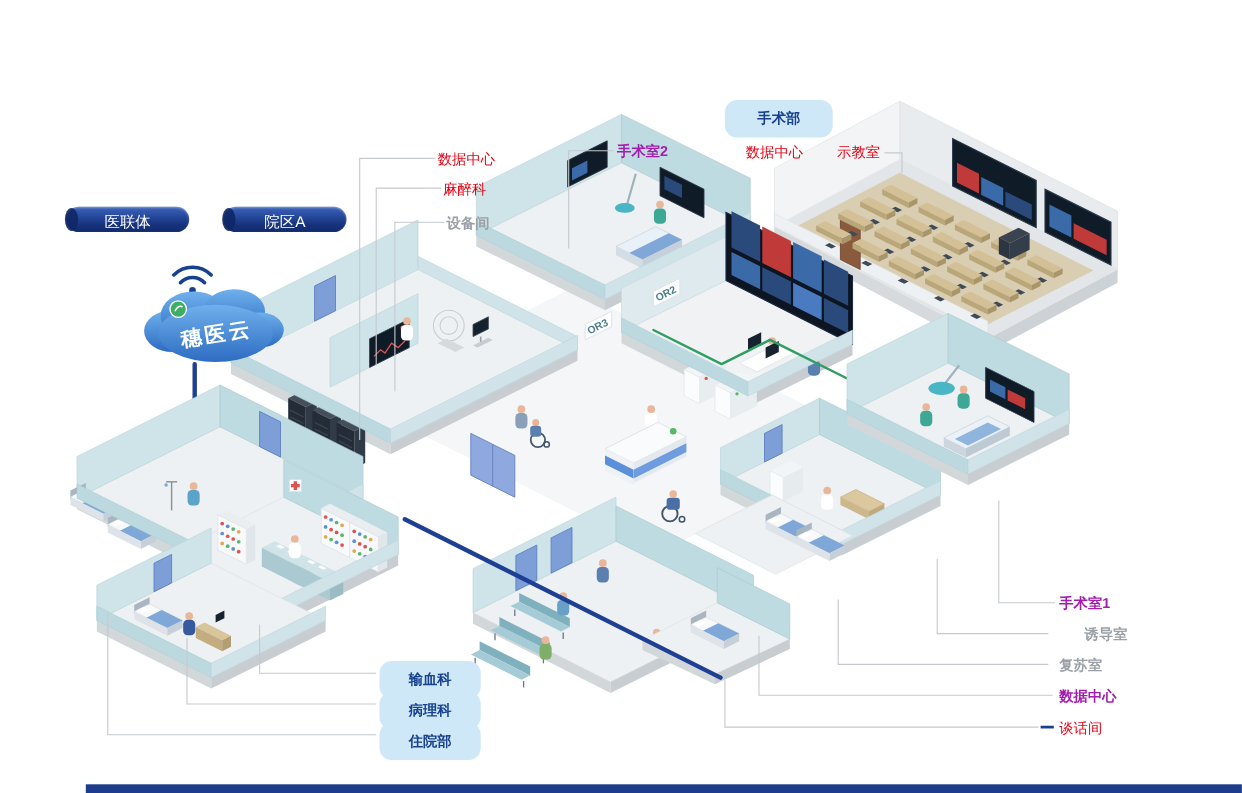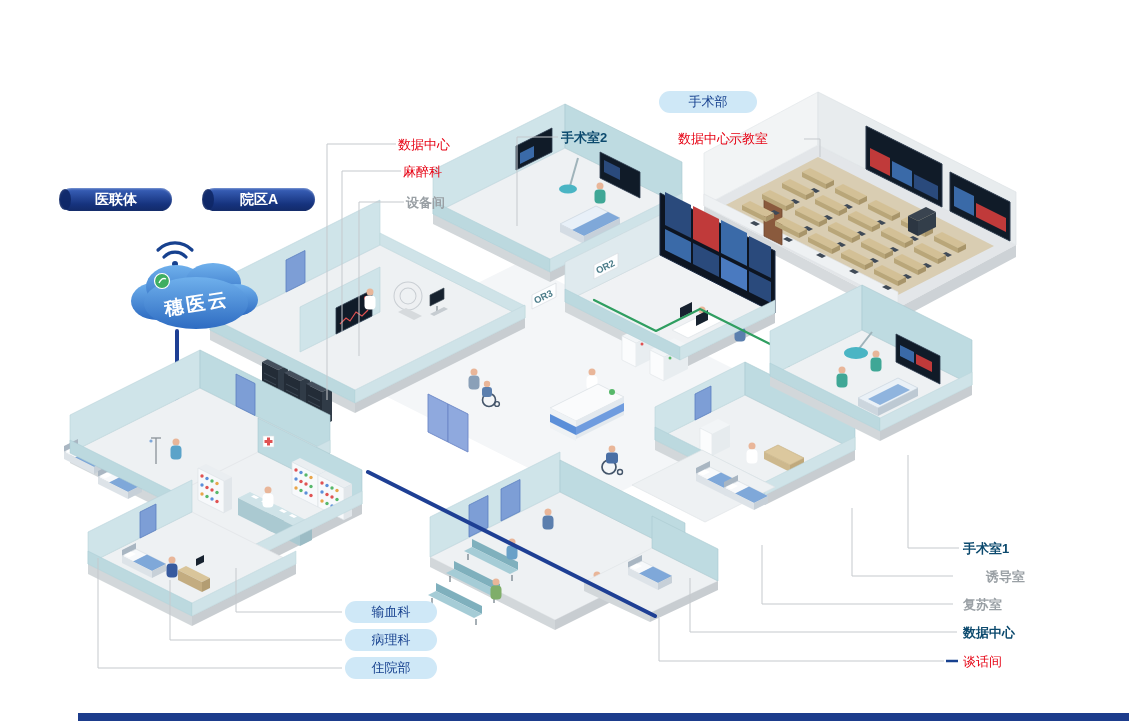--- a/index.html
+++ b/index.html
@@ -10,8 +10,8 @@
   .co.red{color:#e60012;font-weight:400}
   .co.gray{color:#9aa0a5;font-weight:700}
   .co.dark{color:#0c4a6e;font-weight:700}
-  .pill-lb{position:absolute;width:92px;height:22px;background:#cfe8f7;border-radius:11px;
-    color:#17418f;font-size:13px;font-weight:400;display:flex;align-items:center;justify-content:center}
+  .pill-lb{position:absolute;width:92px;height:34px;background:#cfe8f7;border-radius:11px;
+    color:#17418f;font-size:13px;font-weight:700;display:flex;align-items:center;justify-content:center}
   .pill-surgery{width:98px}
   .pill-navy{position:absolute;width:112px;height:23px;border-radius:12px;
     background:linear-gradient(180deg,#3b63bc 0%,#16337e 70%,#122a69 100%);

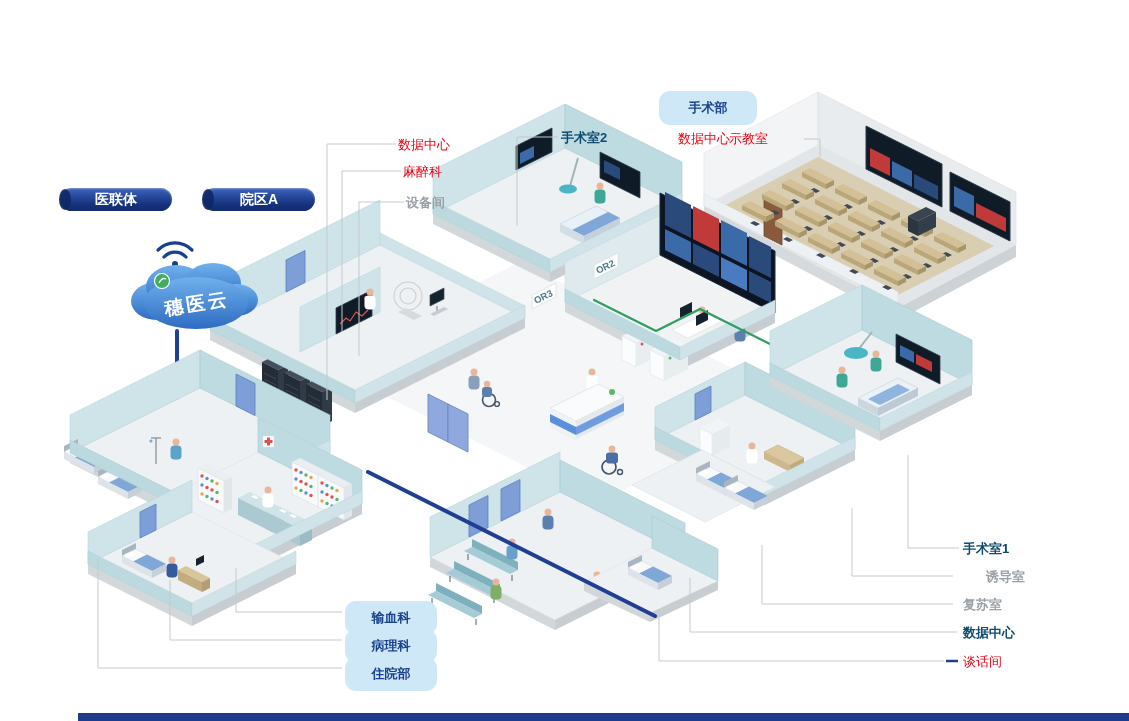--- a/index.html
+++ b/index.html
@@ -9,7 +9,7 @@
   .co{position:absolute;font-size:13px;white-space:nowrap;line-height:15px}
   .co.red{color:#e60012;font-weight:400}
   .co.gray{color:#9aa0a5;font-weight:700}
-  .co.dark{color:#0c4a6e;font-weight:700}
+  .co.dark{color:#a21caf;font-weight:700}
   .pill-lb{position:absolute;width:92px;height:34px;background:#cfe8f7;border-radius:11px;
     color:#17418f;font-size:13px;font-weight:700;display:flex;align-items:center;justify-content:center}
   .pill-surgery{width:98px}

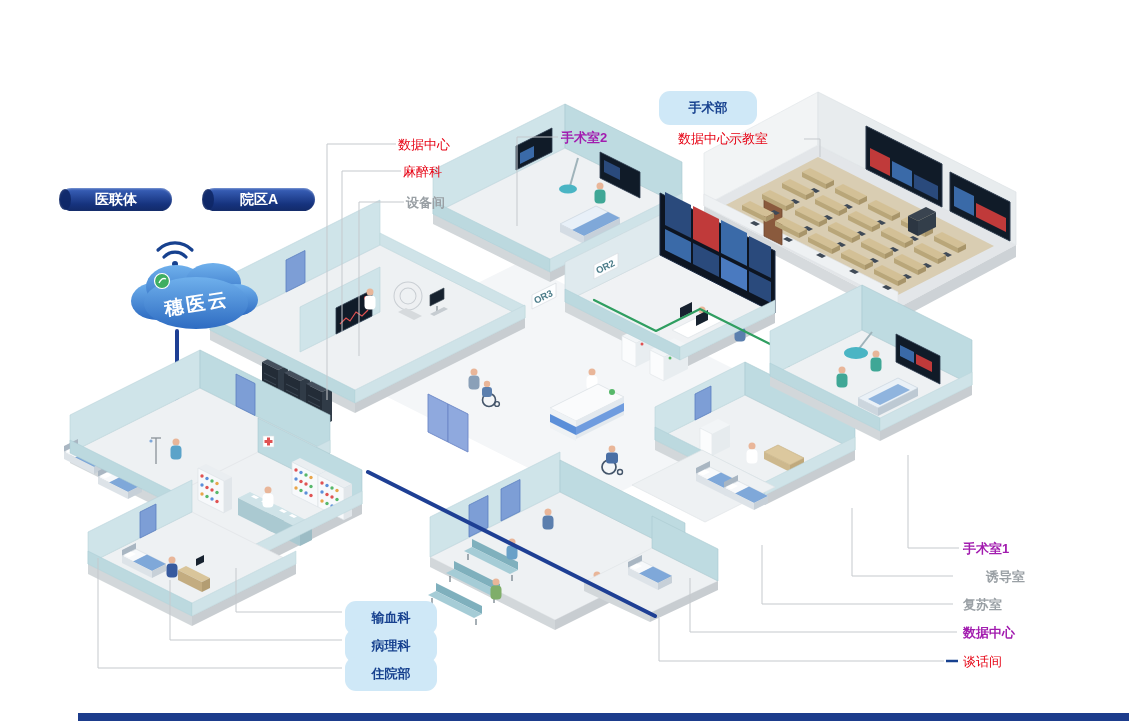--- a/index.html
+++ b/index.html
@@ -483,7 +483,7 @@
   <div class="co red" style="left:403px;top:164px">麻醉科</div>
   <div class="co gray" style="left:406px;top:195px">设备间</div>
   <div class="co red" style="left:678px;top:131px">数据中心</div>
-  <div class="co red" style="left:729px;top:131px">示教室</div>
+  <div class="co red" style="left:761px;top:131px">示教室</div>
 
   <div class="pill-navy" style="left:60px;top:188px">
       <span class="cap"></span>

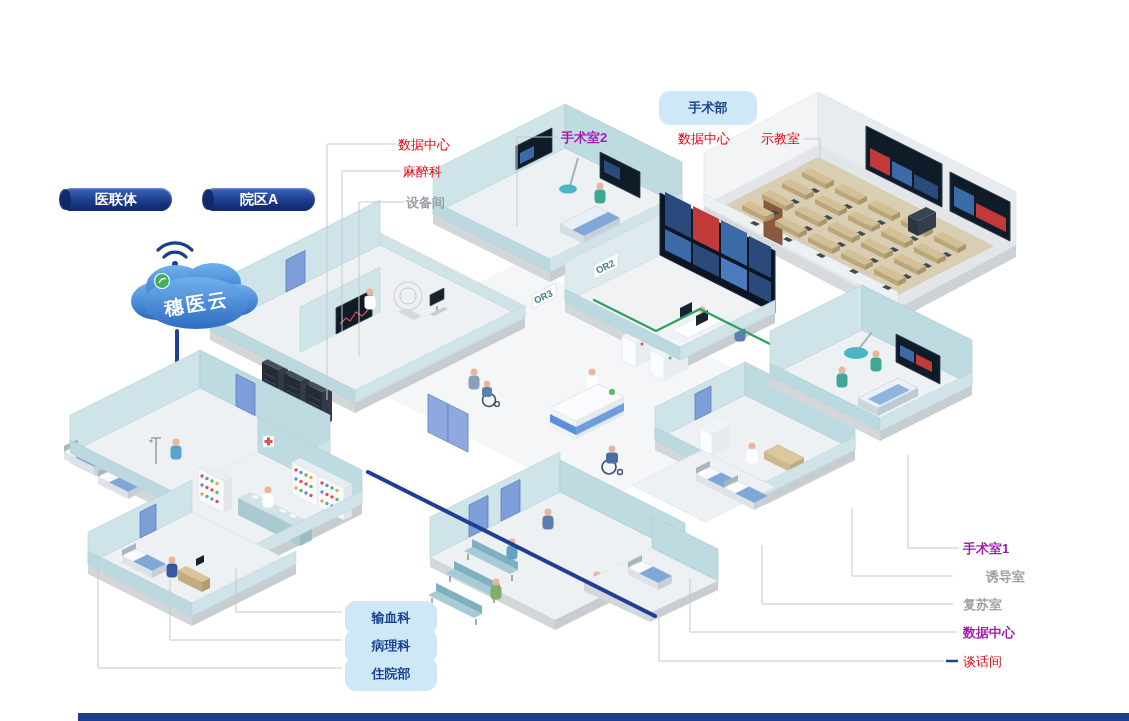--- a/index.html
+++ b/index.html
@@ -15,7 +15,7 @@
   .pill-surgery{width:98px}
   .pill-navy{position:absolute;width:112px;height:23px;border-radius:12px;
     background:linear-gradient(180deg,#3b63bc 0%,#16337e 70%,#122a69 100%);
-    color:#fff;font-size:14px;font-weight:700;display:flex;align-items:center;justify-content:center;
+    color:#fff;font-size:14px;font-weight:400;display:flex;align-items:flex-end;justify-content:center;
     box-shadow:inset 0 1px 2px rgba(255,255,255,.35)}
   .pill-navy .cap{position:absolute;left:-1px;top:1px;bottom:1px;width:12px;border-radius:50%;background:#0e2766;opacity:.9}
   #bottombar{position:absolute;left:78px;right:0;top:713px;height:8px;background:#1d3c8c}

